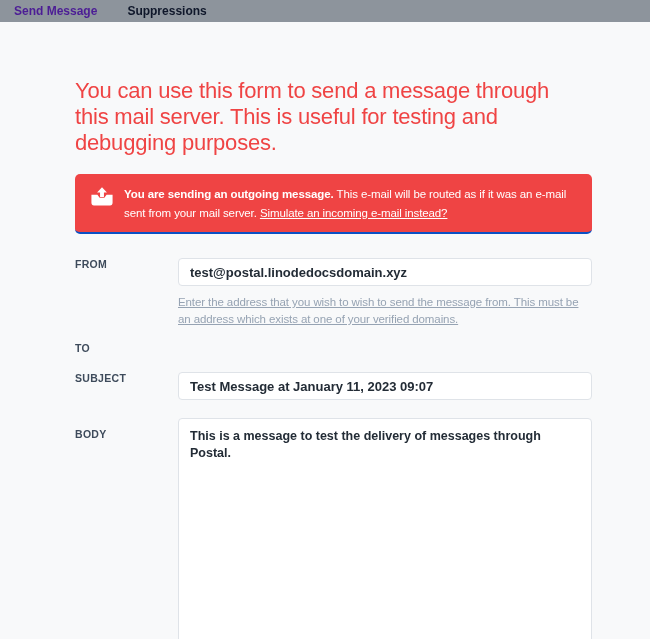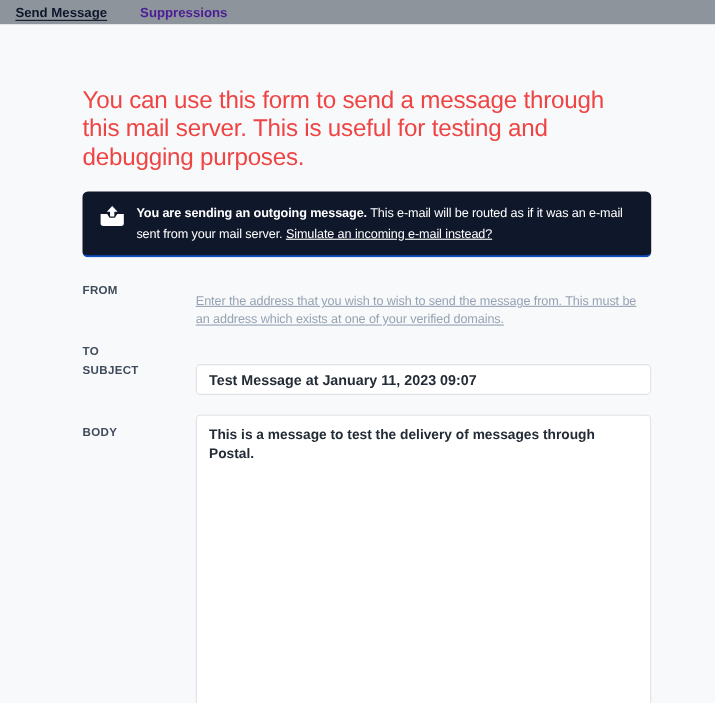--- a/index.html
+++ b/index.html
@@ -27,8 +27,7 @@
     white-space:nowrap;
   }
   .tab.active {
-    color:#0f172a;
-    text-decoration:underline;
+    color:#4c1d95;
     text-underline-offset:3px;
   }
   

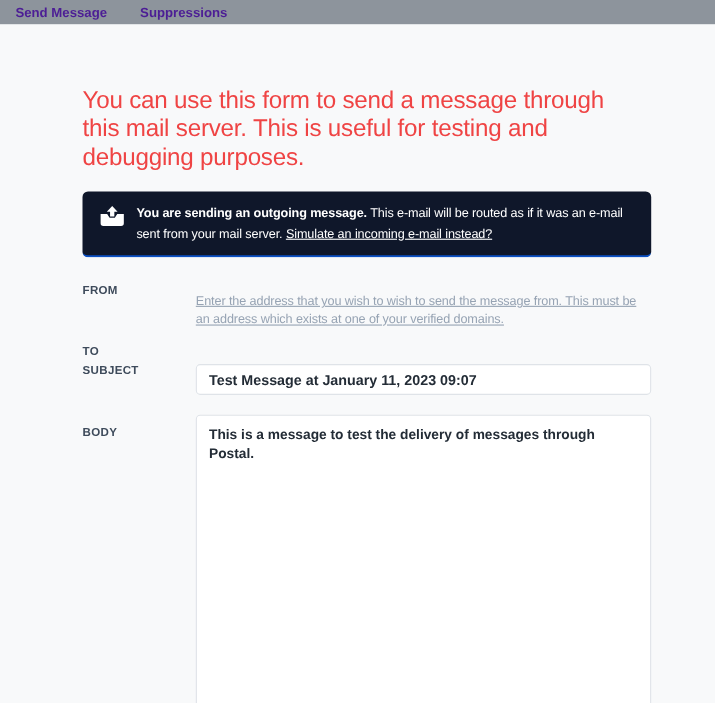--- a/index.html
+++ b/index.html
@@ -22,7 +22,7 @@
   .tab {
     font-size:12px;
     font-weight:bold;
-    color:#4c1d95;
+    color:#0f172a;
     cursor:pointer;
     white-space:nowrap;
   }

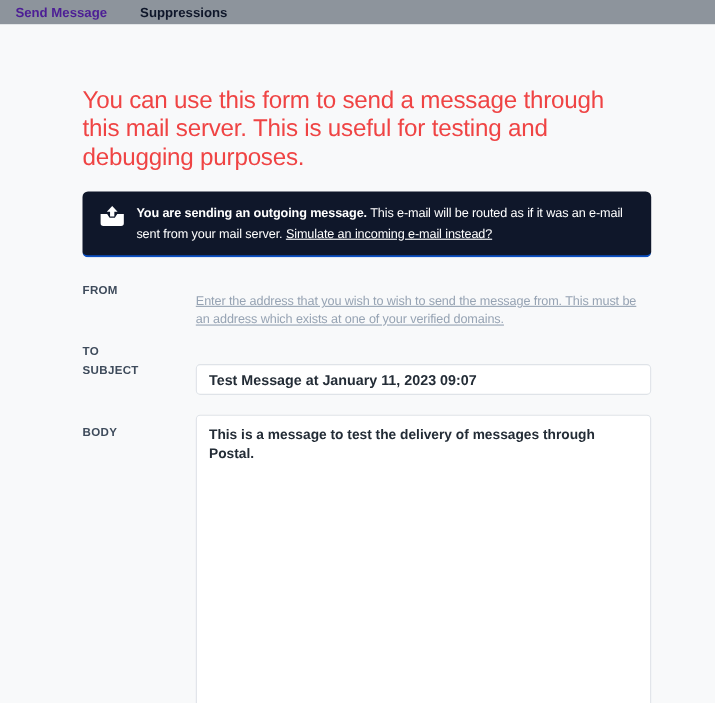--- a/index.html
+++ b/index.html
@@ -43,7 +43,7 @@
   
   .banner {
     width:517px;
-    background:#0f172a;
+    background:#ef4444;
     border-radius:5px;
     border-bottom:2px solid #0c51c4;
     padding:11px 13px 9px 13px;

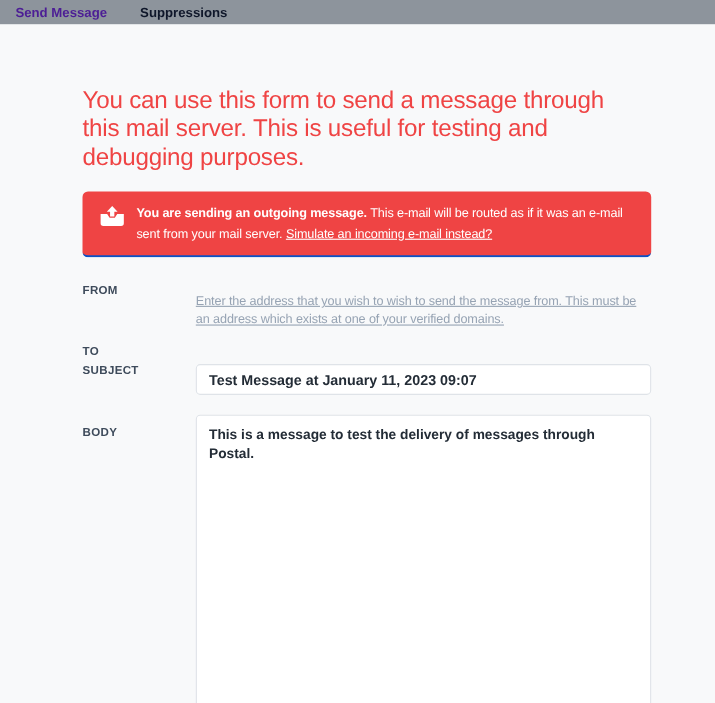--- a/index.html
+++ b/index.html
@@ -158,6 +158,7 @@
       <span class="field-label">FROM</span>
     </div>
     <div class="field-cell">
+      <input type="text" class="text-input" value="test@postal.linodedocsdomain.xyz" style="">
       <div class="help-text">Enter the address that you wish to wish to send the message from. This must be an address which exists at one of your verified domains.</div>
     </div>
   </div>

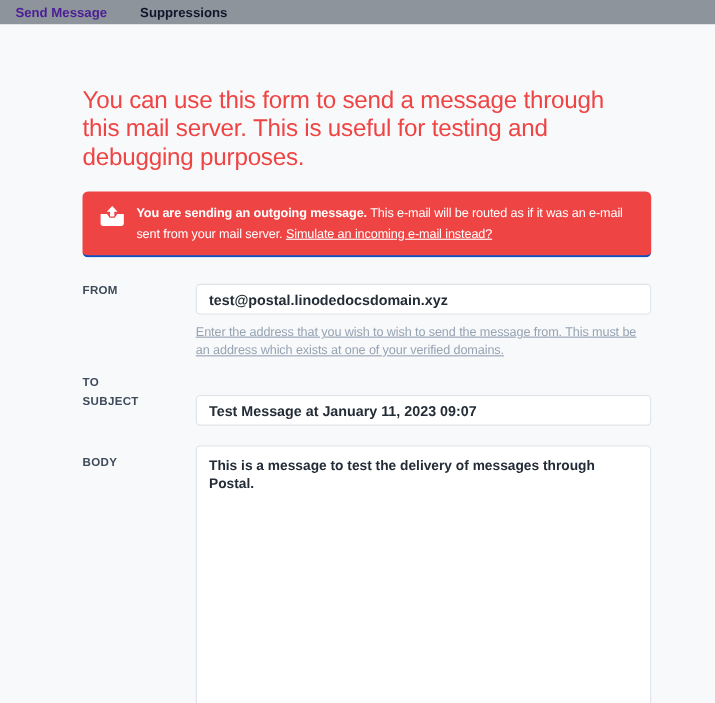--- a/index.html
+++ b/index.html
@@ -110,7 +110,7 @@
     text-decoration:underline;
   }
   .row-from { margin-bottom:14px; }
-  .row-to { margin-bottom:5px; }
+  .row-to { margin-bottom:18px; }
   .row-subject { margin-bottom:18px; }
   .body-input {
     width:414px;

